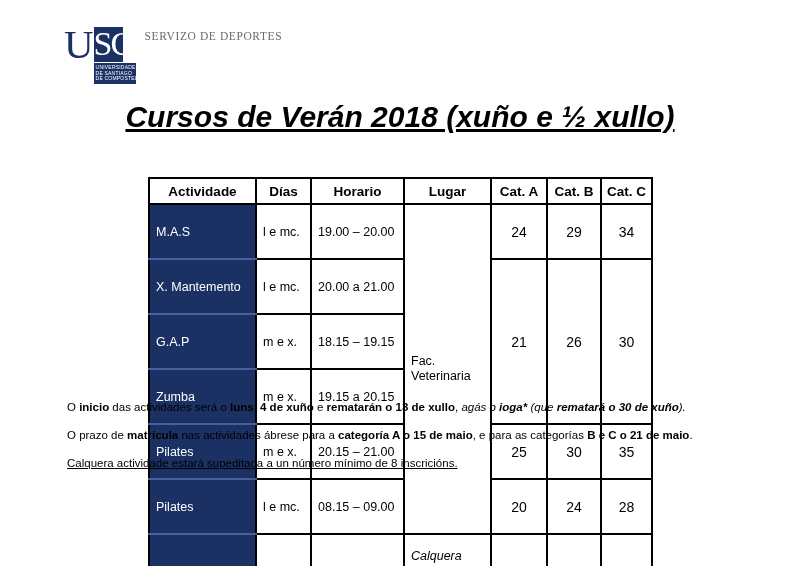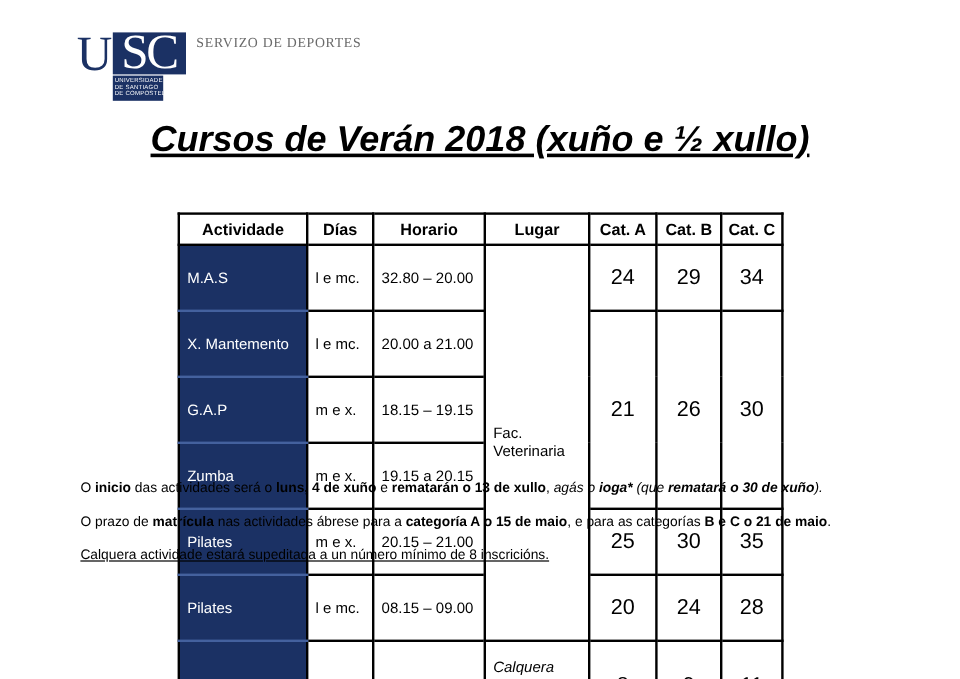--- a/index.html
+++ b/index.html
@@ -23,10 +23,10 @@
   }
   .logo-stack { display: flex; flex-direction: column; margin-left: 1px; }
   .sc-box {
-    width: 61px; height: 35px;
+    width: 29px; height: 35px;
     background: #1b3164; color: #fff;
     font-family: "Liberation Serif", serif;
-    font-size: 41px; line-height: 33px;
+    font-size: 34px; line-height: 33px;
     text-align: center; letter-spacing: -2px;
   }
   .univ-box {

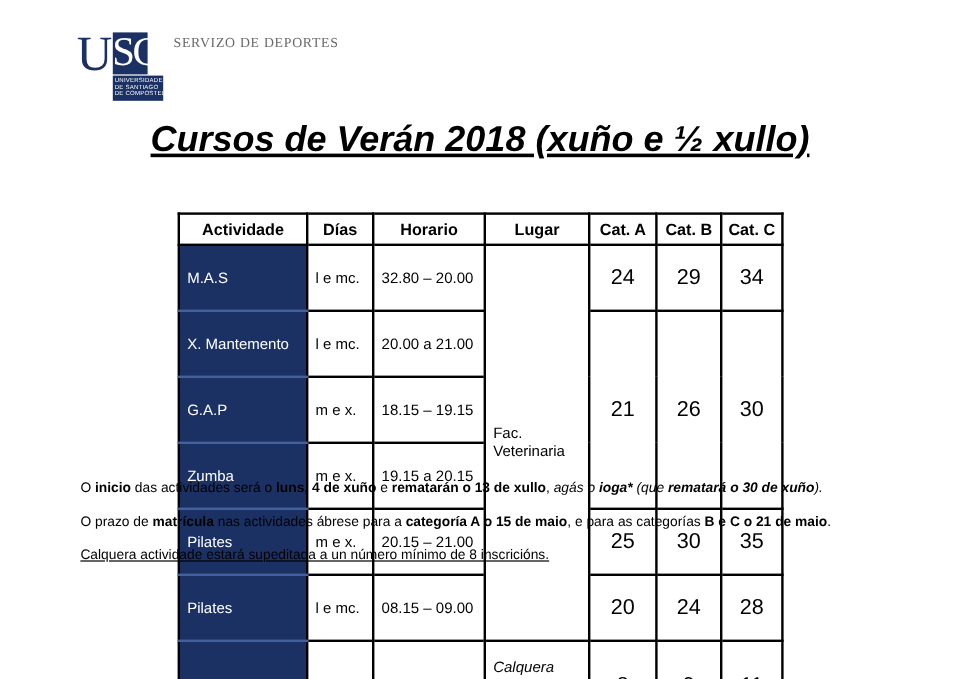--- a/index.html
+++ b/index.html
@@ -124,7 +124,7 @@
         <tr>
           <td class="act act-first">M.A.S</td>
           <td class="days">l e mc.</td>
-          <td class="time">32.80 – 20.00</td>
+          <td class="time">19.00 – 20.00</td>
           <td class="lugar" rowspan="6">Fac. Veterinaria</td>
           <td class="num">24</td>
           <td class="num">29</td>

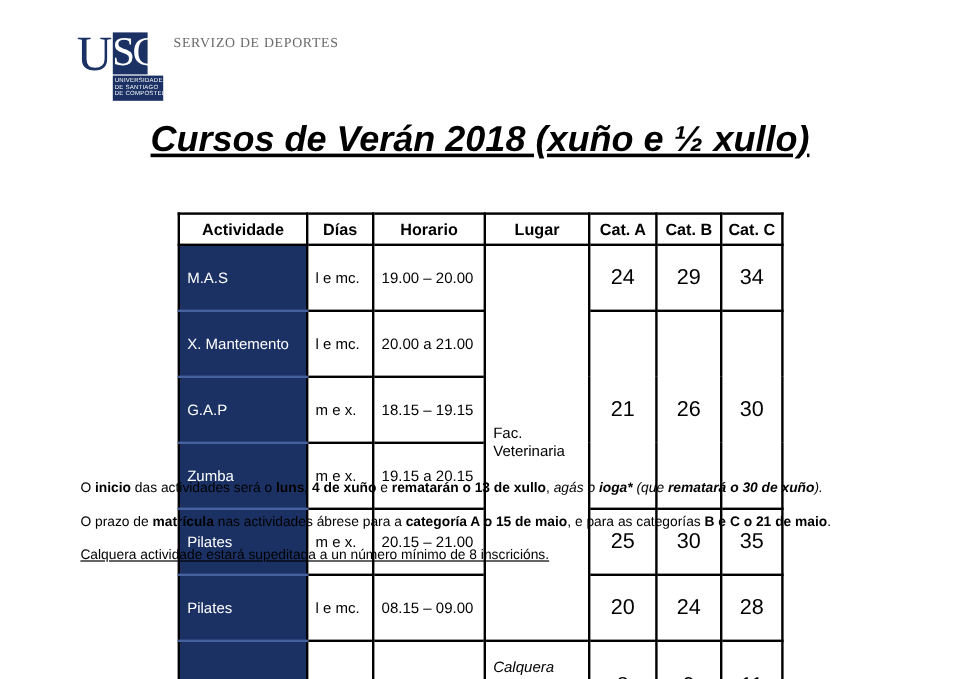--- a/index.html
+++ b/index.html
@@ -67,7 +67,7 @@
   }
   td.act-first { border-top-color: #000; }
   td.act-last  { border-bottom-color: #000; }
-  td.num { text-align: center; padding: 1px 2px; font-size: 18px; }
+  td.num { text-align: center; padding: 1px 2px; font-size: 14px; }
   td.lugar { line-height: 1.2; }
   tr.italic td.act, tr.italic td.days, tr.italic td.time, tr.italic td.lugar { font-style: italic; }
   tr.tall td { height: 34px; }

